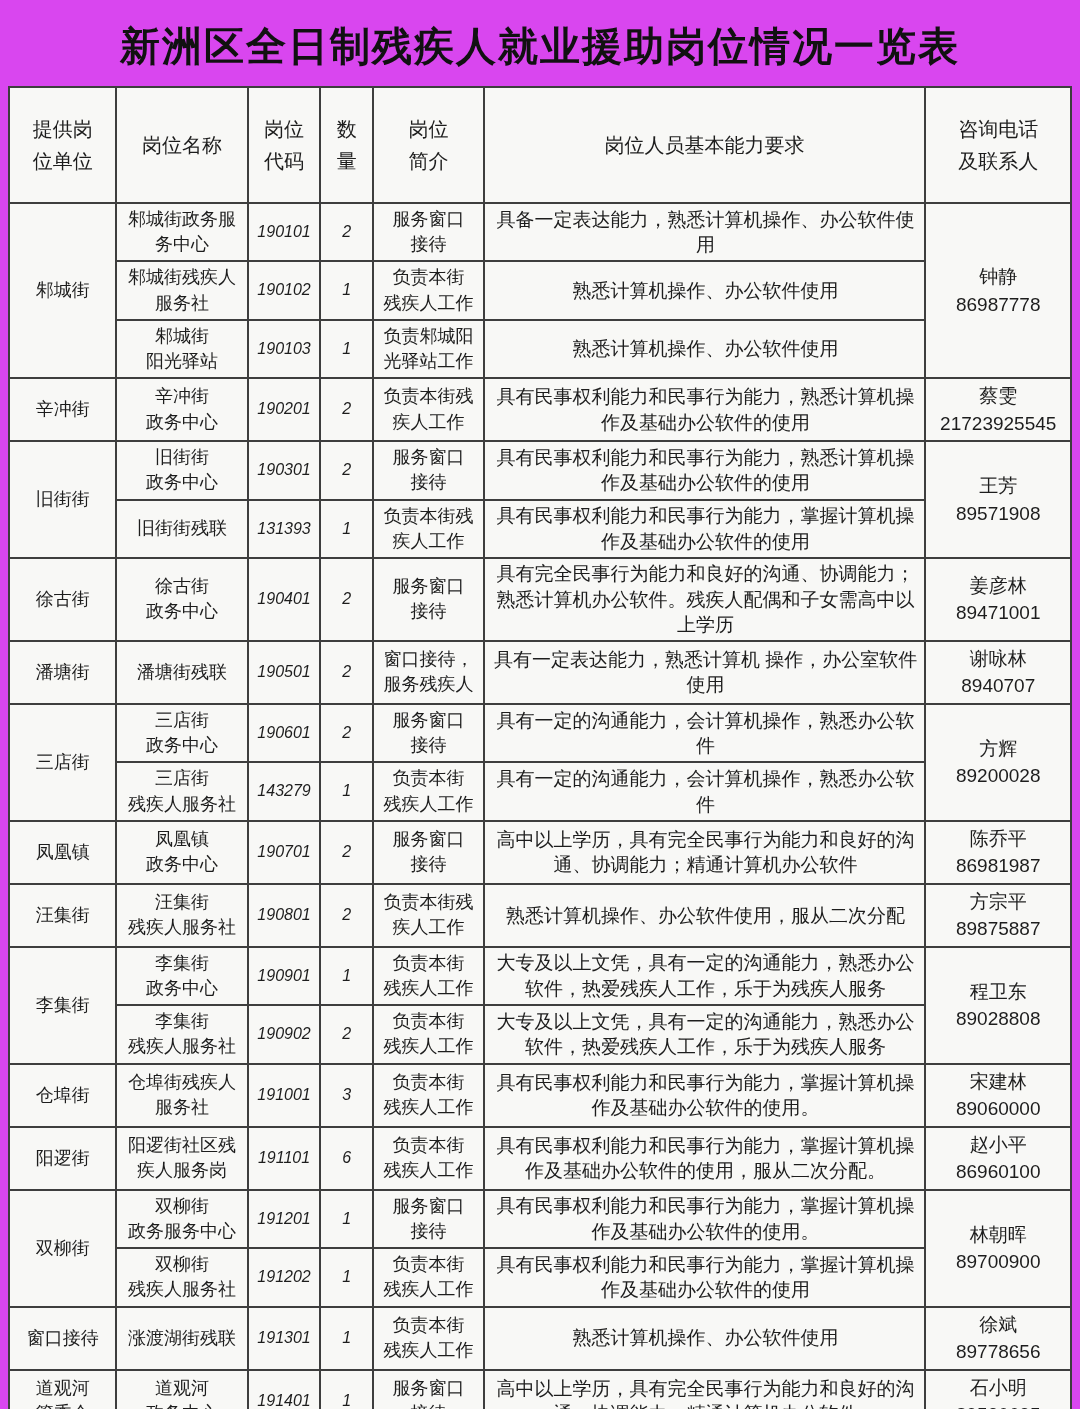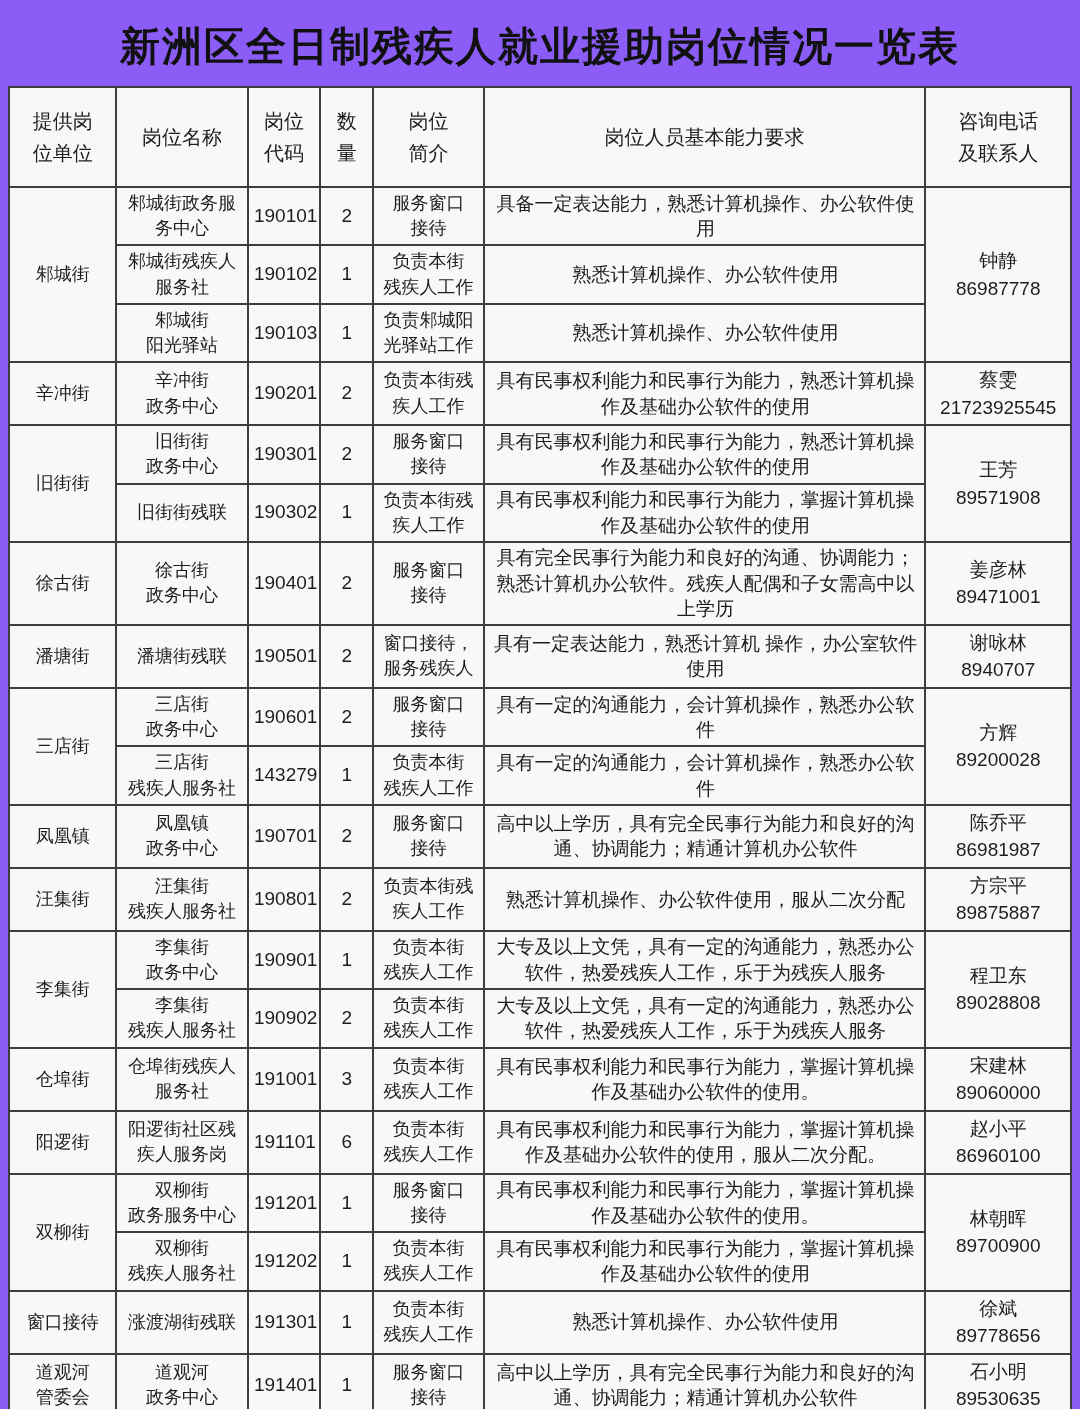--- a/index.html
+++ b/index.html
@@ -13,7 +13,7 @@
     width: 1080px;
     height: 1409px;
     box-sizing: border-box;
-    background: #8b5cf6;
+    background: #d946ef;
     overflow: hidden;
   }
   .page-title {

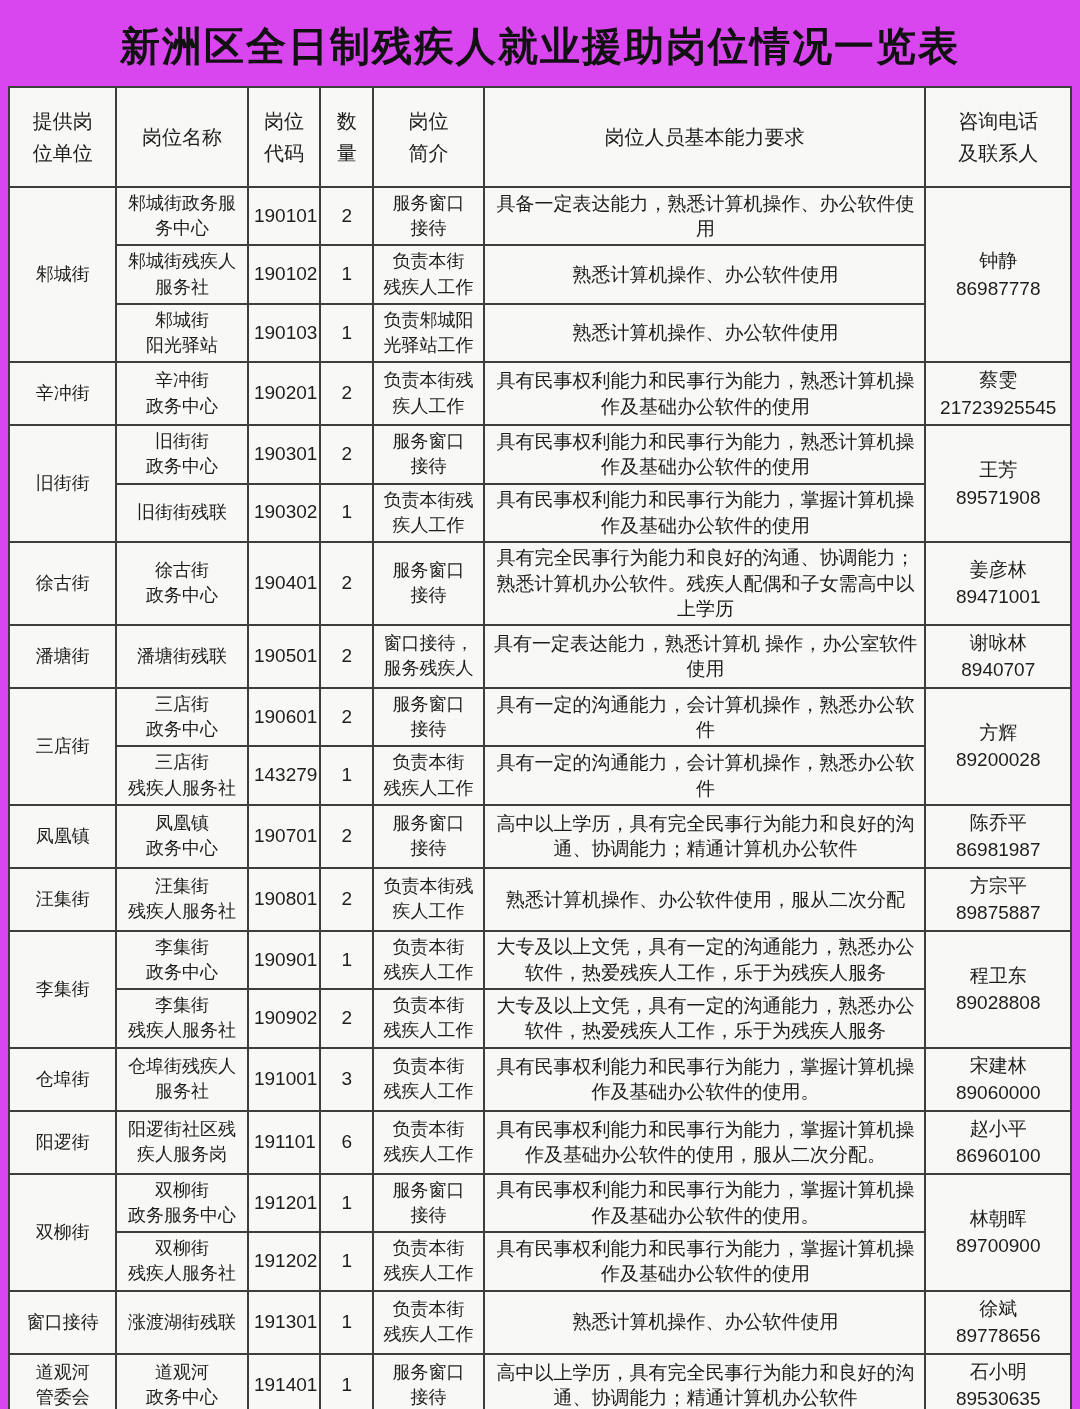--- a/index.html
+++ b/index.html
@@ -50,7 +50,7 @@
     color: #1d1d1d;
     overflow: hidden;
   }
-  thead tr { height: 100px; }
+  thead tr { height: 116px; }
   thead th {
     font-weight: normal;
     font-size: 20px;

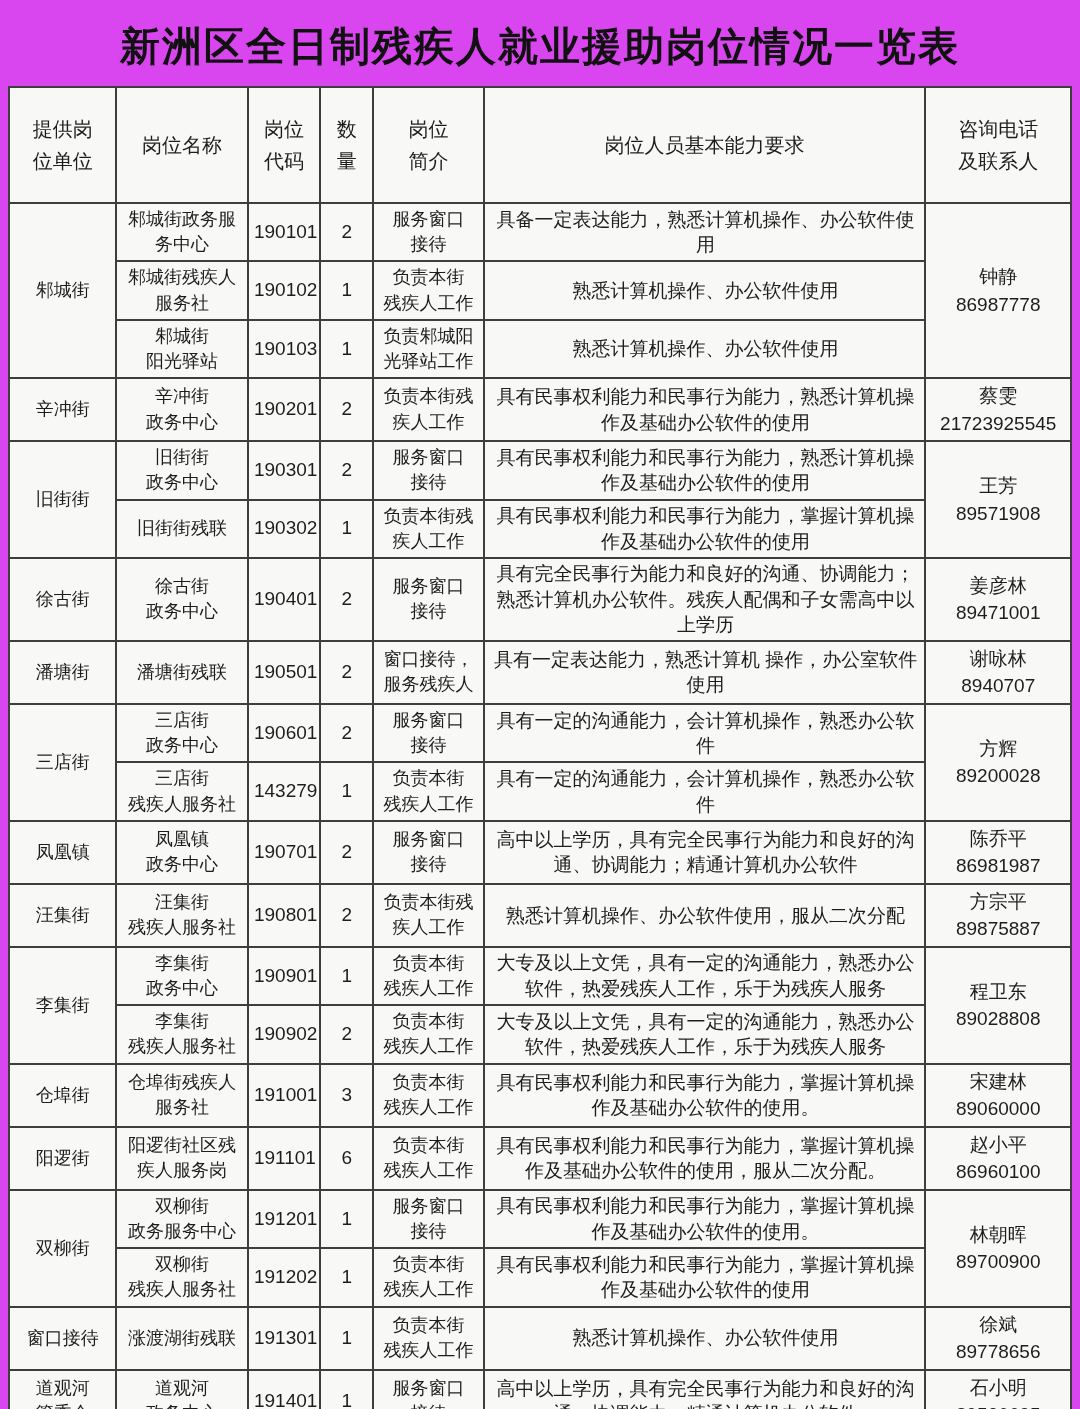--- a/index.html
+++ b/index.html
@@ -62,9 +62,10 @@
   td.c { text-align: center; }
   td.pre { white-space: pre-line; }
   td.num {
-    font-size: 19px;
+    font-size: 16px;
     font-family: "Liberation Sans", "DejaVu Sans", sans-serif;
     letter-spacing: 0px;
+    font-style: italic;
   }
   td.req {
     text-align: center;

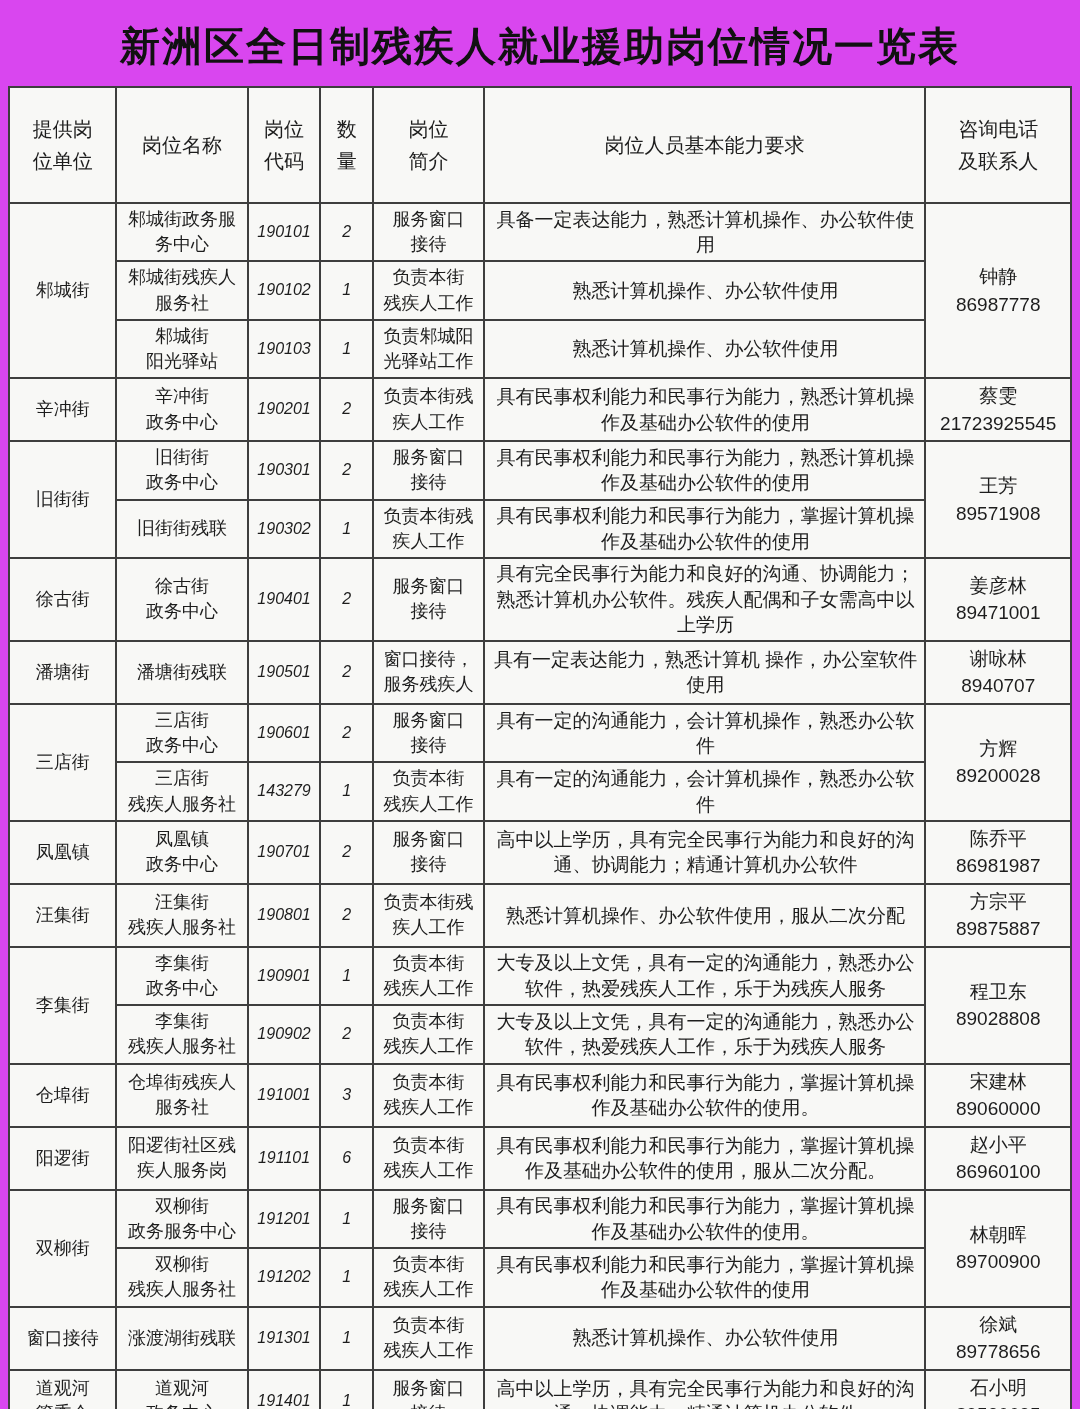--- a/index.html
+++ b/index.html
@@ -171,7 +171,7 @@
         </tr>
         <tr>
           <td class="c pre">旧街街残联</td>
-          <td class="c num">190302</td>
+          <td class="c num">131393</td>
           <td class="c num">1</td>
           <td class="c pre">负责本街残
 疾人工作</td>

